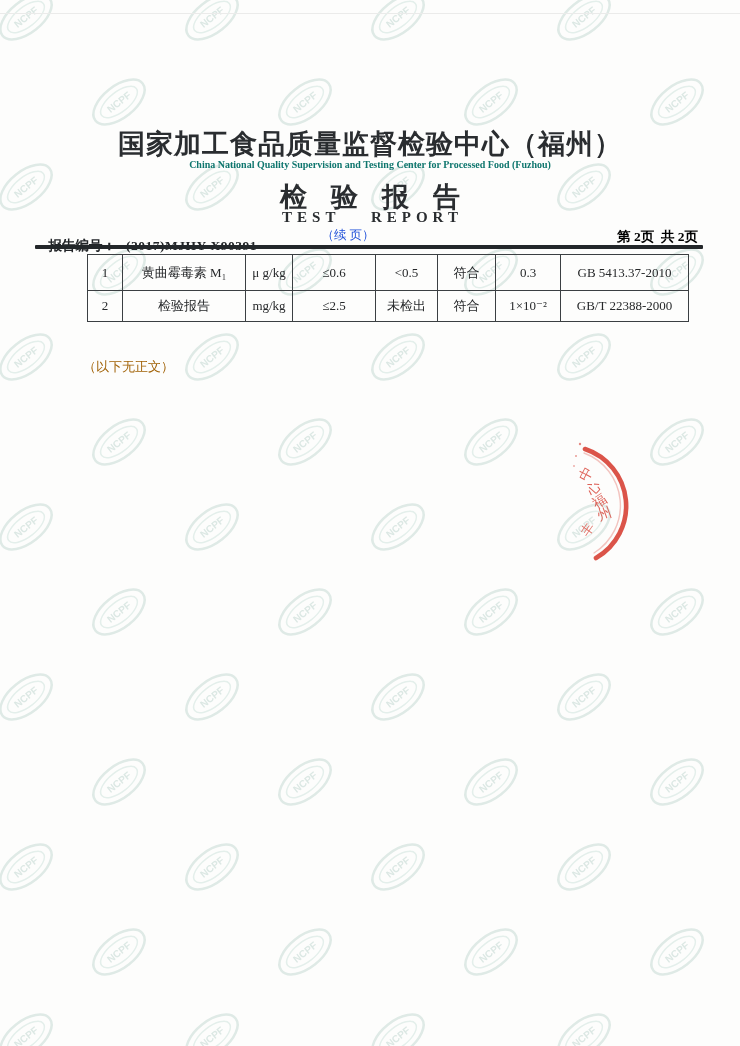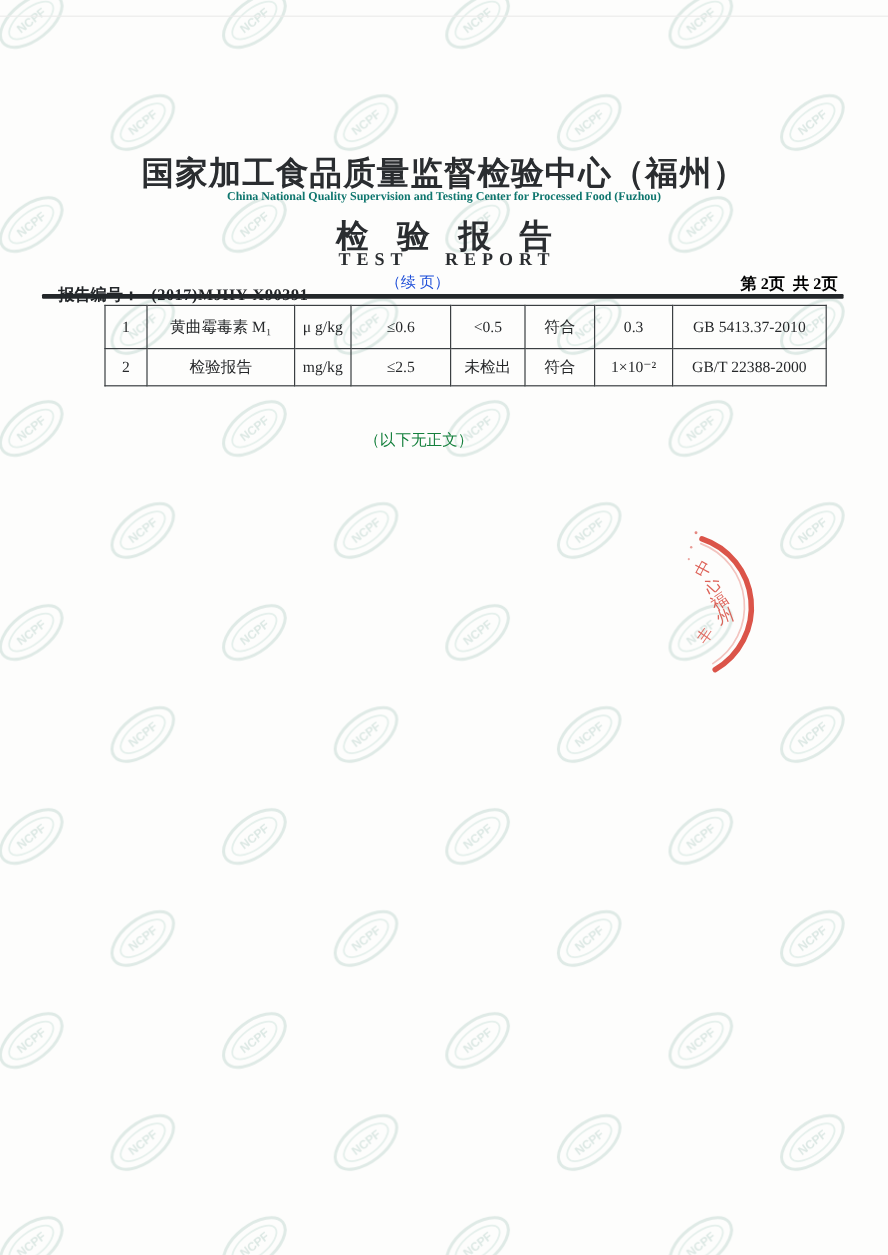--- a/index.html
+++ b/index.html
@@ -80,8 +80,8 @@
   tr.data-row-2 { height: 31px; }
   td.cell-item { text-align: left; padding-left: 10px; margin-top: 31px; }
   .footer-note {
-    position: absolute; left: 96px; top: 358px; width: 506px;
-    text-align: center; font-size: 13px; white-space: pre; color: #15803d;
+    position: absolute; left: 83px; top: 358px; width: 506px;
+    font-size: 13px; white-space: pre; color: #a16207;
   }
 </style>
 </head>

